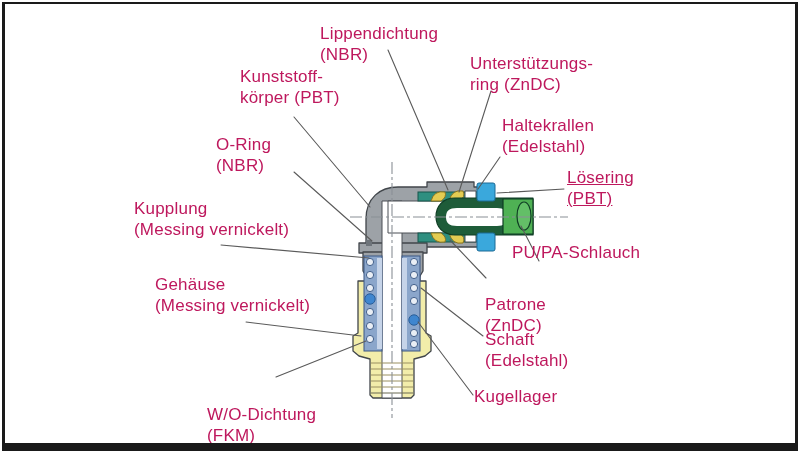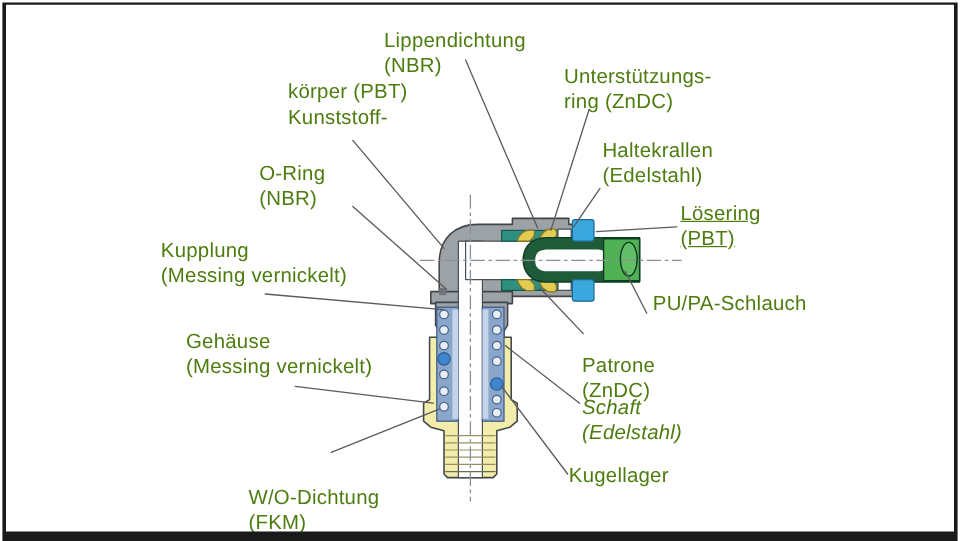--- a/index.html
+++ b/index.html
@@ -14,7 +14,7 @@
   }
   svg.diagram { position:absolute; left:0; top:0; z-index:1; }
   .label {
-    position:absolute; z-index:3; color:#4d7c0f;
+    position:absolute; z-index:3; color:#be185d;
     font-size:17px; line-height:21px; letter-spacing:0.2px; white-space:nowrap;
   }
   .label span { display:block; }

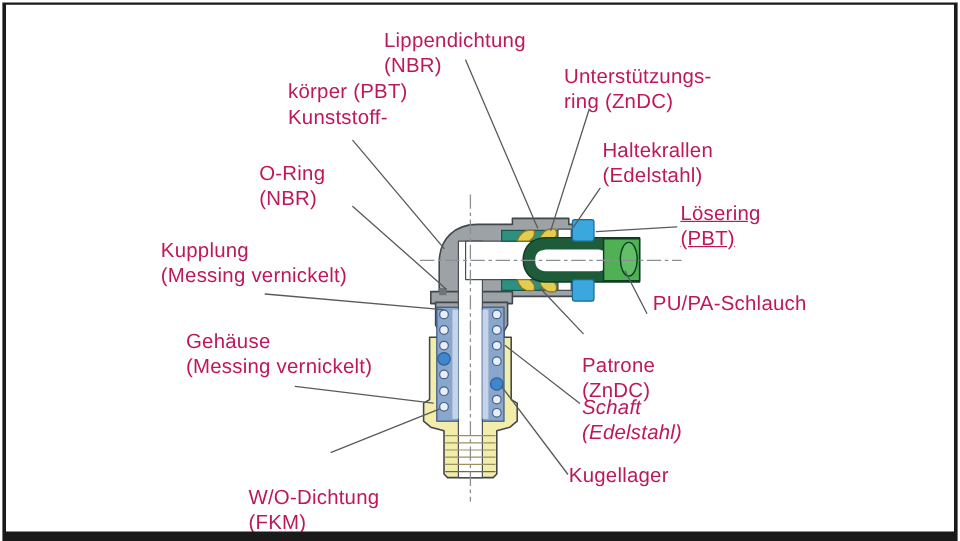--- a/index.html
+++ b/index.html
@@ -154,8 +154,8 @@
         <span>(PBT)</span>
       </div>
       <div class="label" style="left: 240px; top: 66px;">
+        <span>Kunststoff-</span>
         <span>körper (PBT)</span>
-        <span>Kunststoff-</span>
       </div>
       <div class="label" style="left: 216px; top: 134px;">
         <span>O-Ring</span>

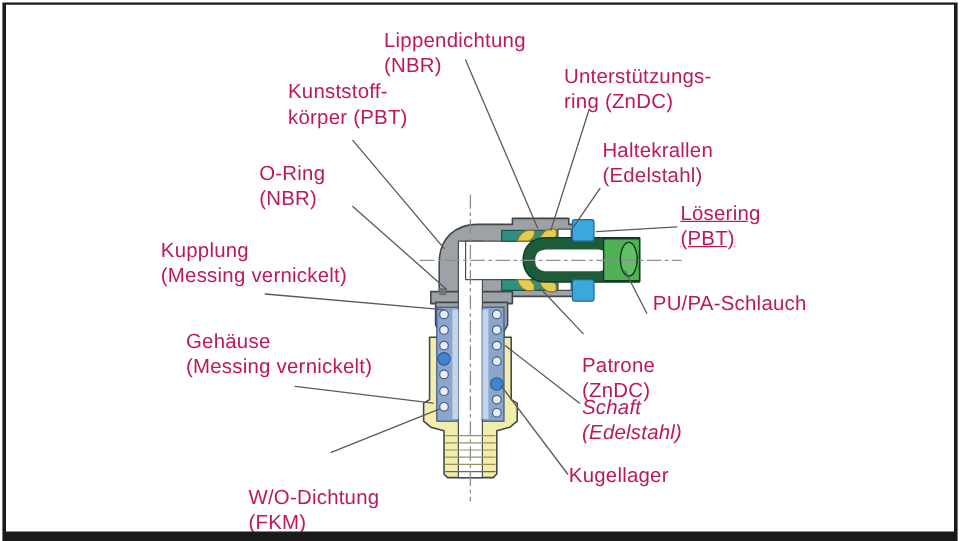--- a/index.html
+++ b/index.html
@@ -173,7 +173,7 @@
         <span>W/O-Dichtung</span>
         <span>(FKM)</span>
       </div>
-      <div class="label" style="left: 512px; top: 242px; margin-left: 32px;">
+      <div class="label" style="left: 512px; top: 242px;">
         <span>PU/PA-Schlauch</span>
       </div>
       <div class="label" style="left: 485px; top: 256px; margin-top: 38px;">

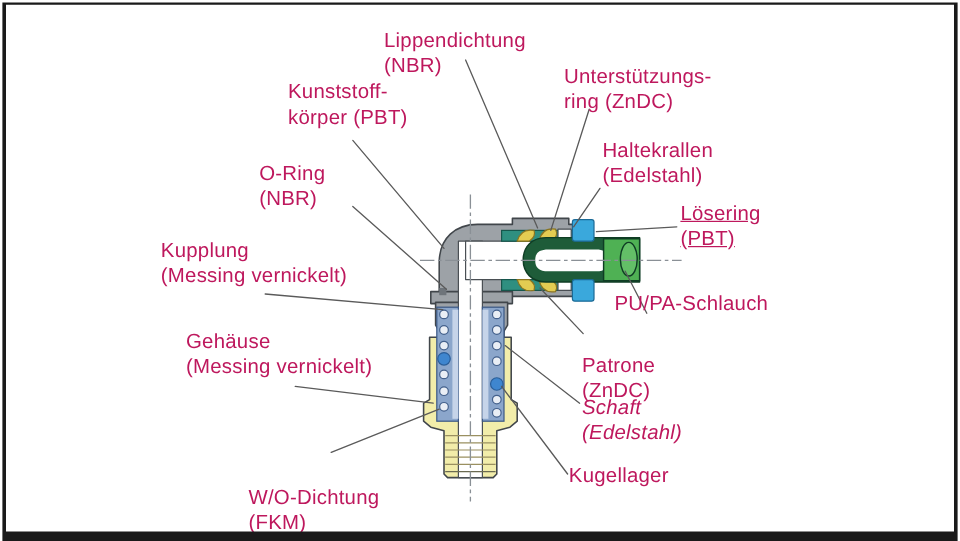--- a/index.html
+++ b/index.html
@@ -180,7 +180,7 @@
         <span>Patrone</span>
         <span>(ZnDC)</span>
       </div>
-      <div class="label" style="left: 485px; top: 329px; font-style: italic;">
+      <div class="label" style="left: 485px; top: 329px;">
         <span>Schaft</span>
         <span>(Edelstahl)</span>
       </div>

